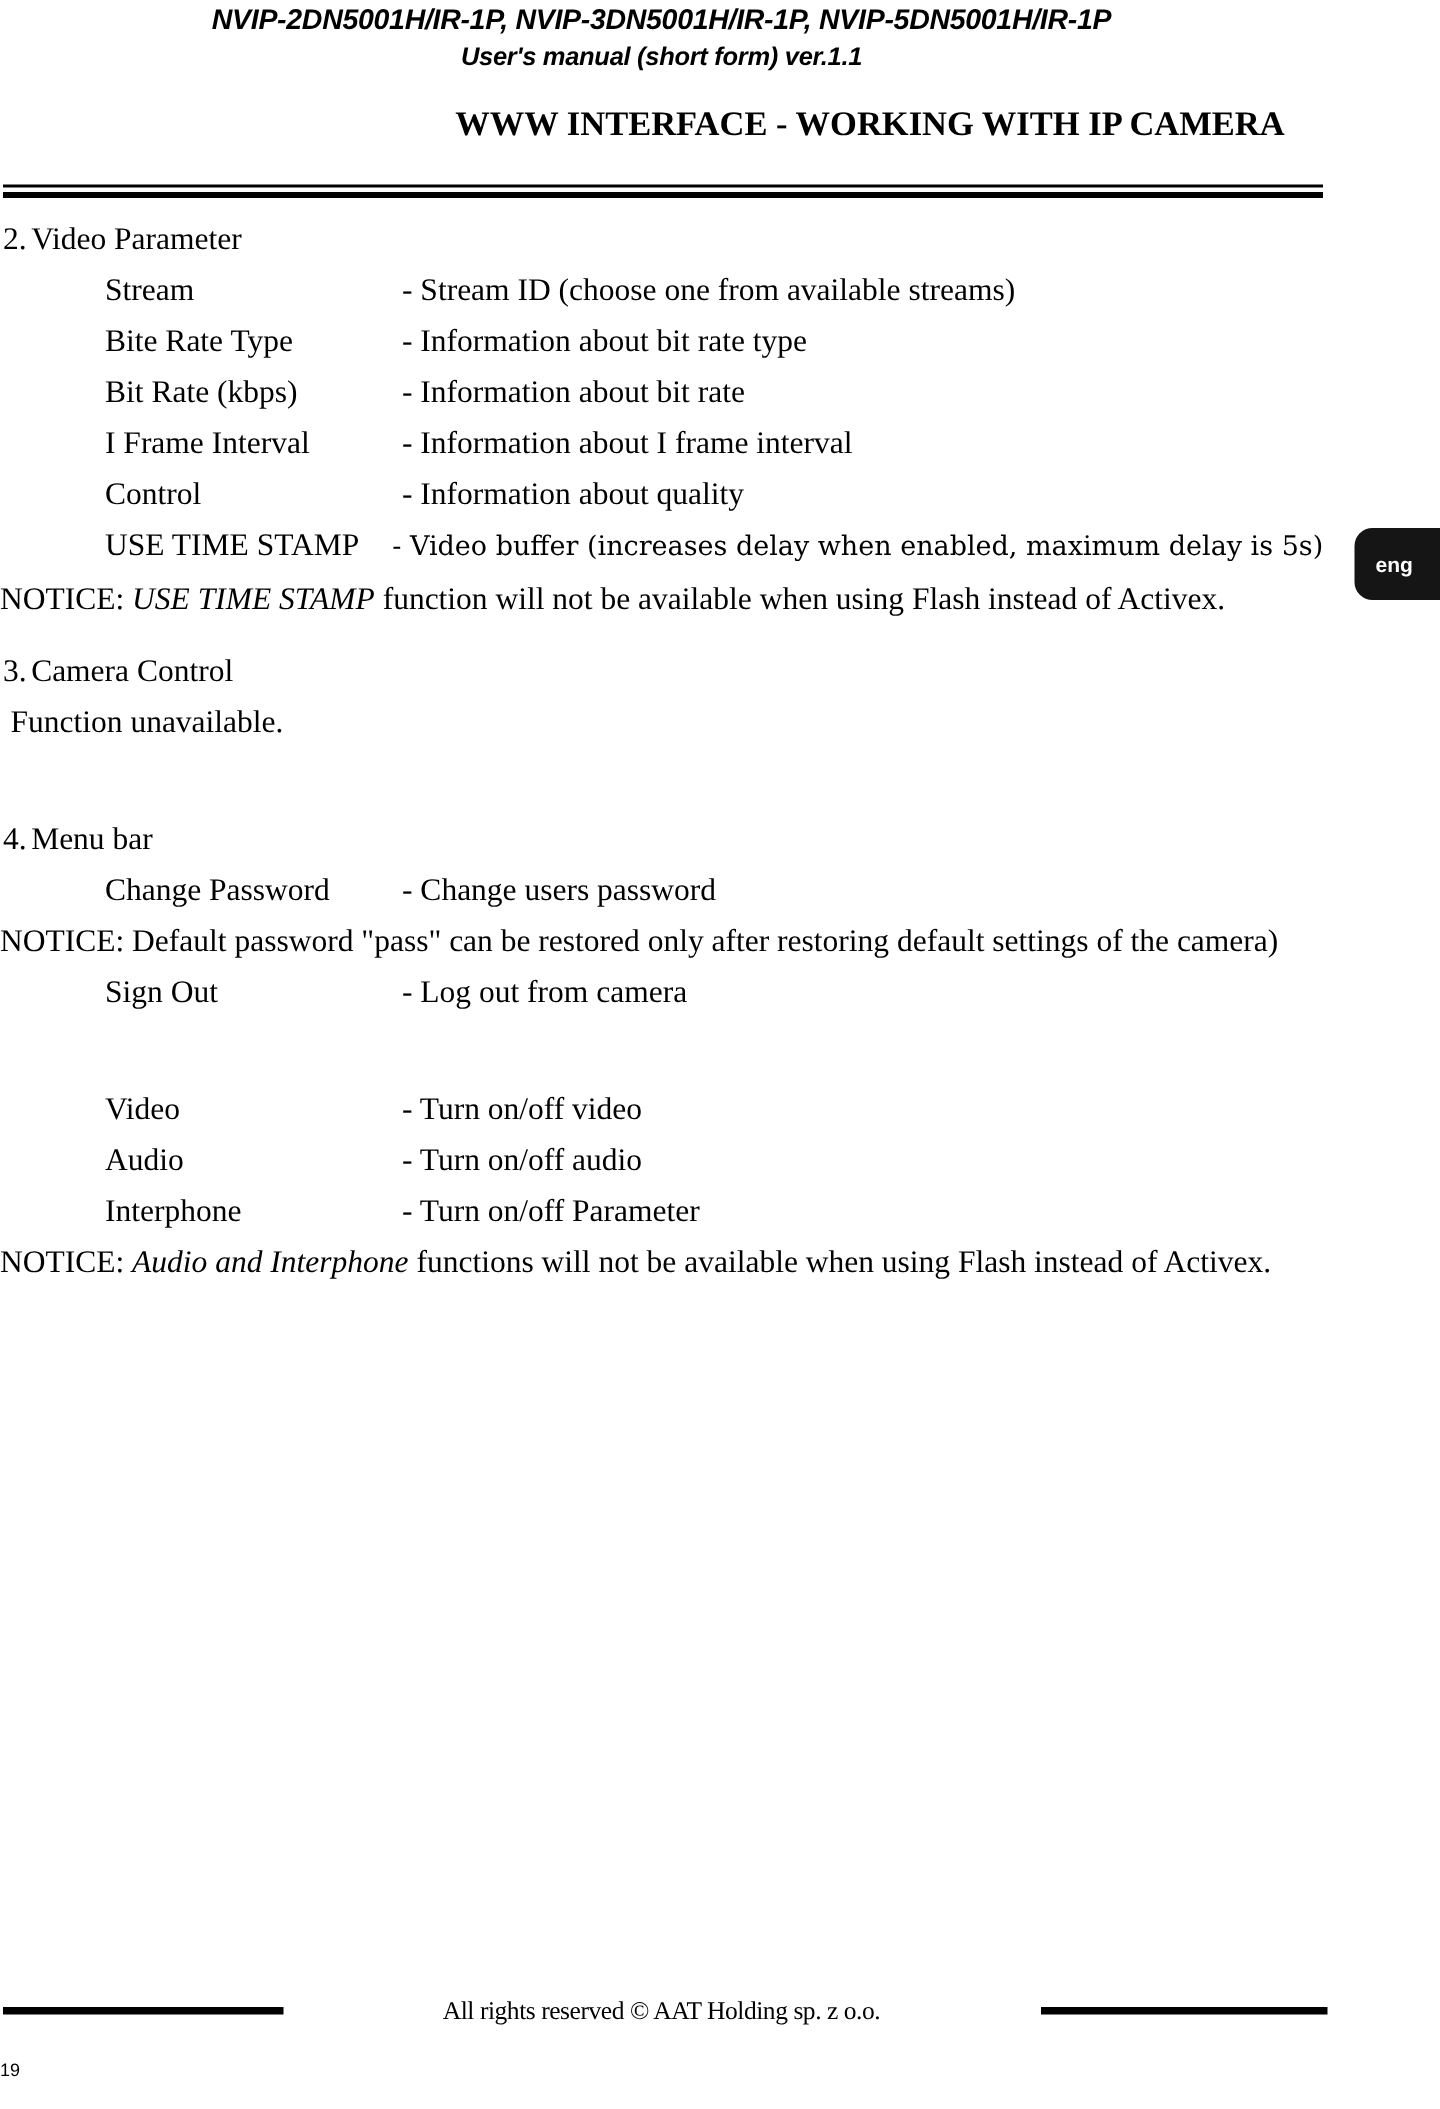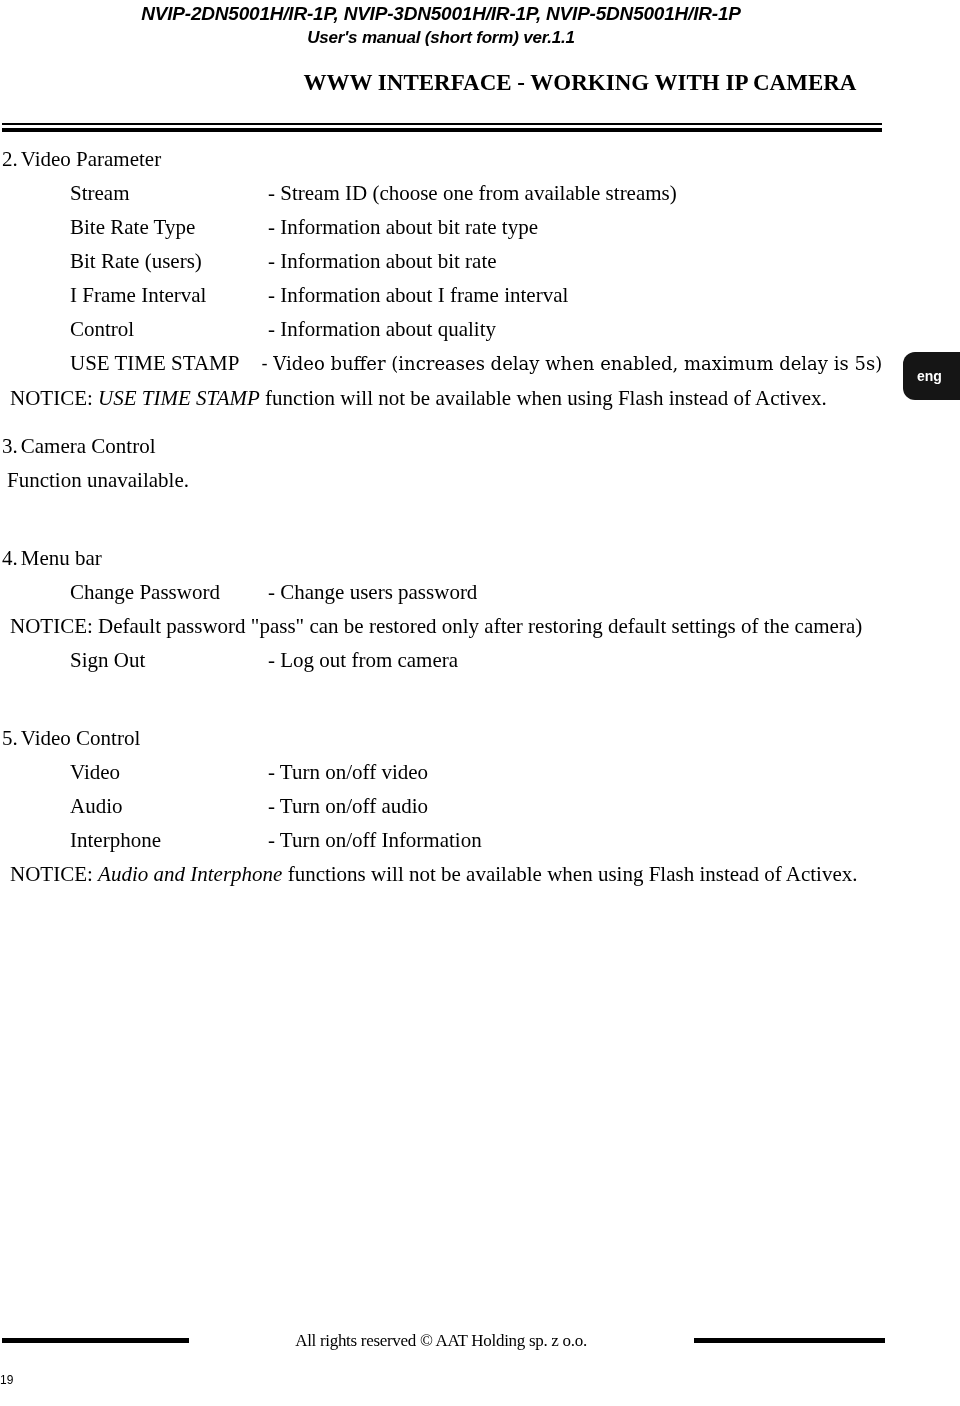--- a/index.html
+++ b/index.html
@@ -221,7 +221,7 @@
       <span class="desc">- Information about bit rate type</span>
     </div>
     <div class="row">
-      <span class="label">Bit Rate (users)</span>
+      <span class="label">Bit Rate (kbps)</span>
       <span class="desc">- Information about bit rate</span>
     </div>
     <div class="row">

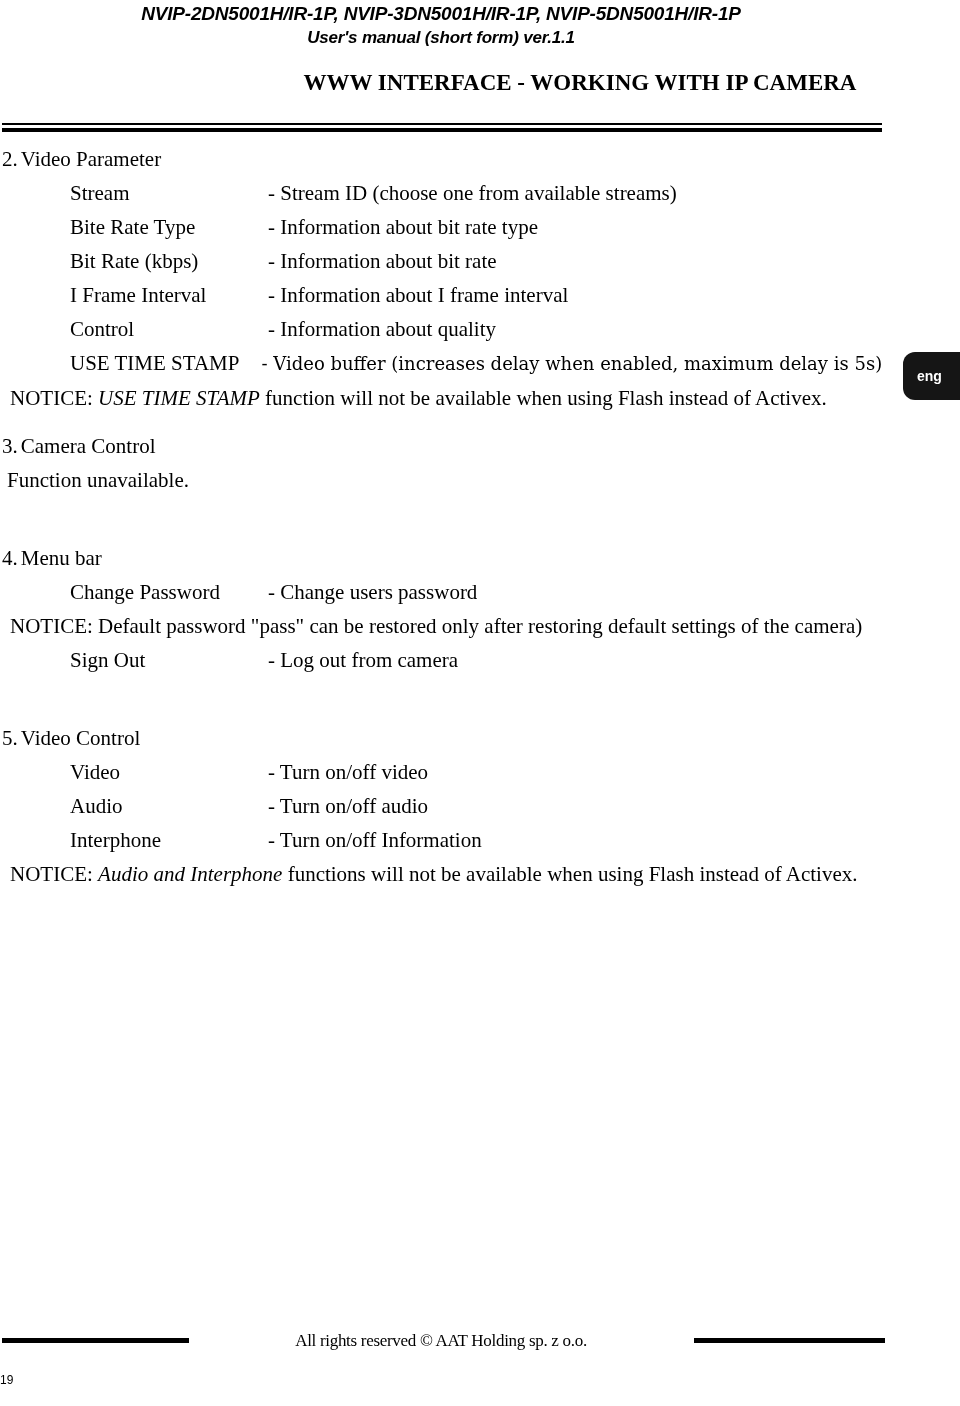--- a/index.html
+++ b/index.html
@@ -119,7 +119,7 @@
   }
 
   .notice {
-    padding-left: 10px;
+    padding-left: 0;
     font-size: 21px;
     line-height: 34px;
     white-space: nowrap;

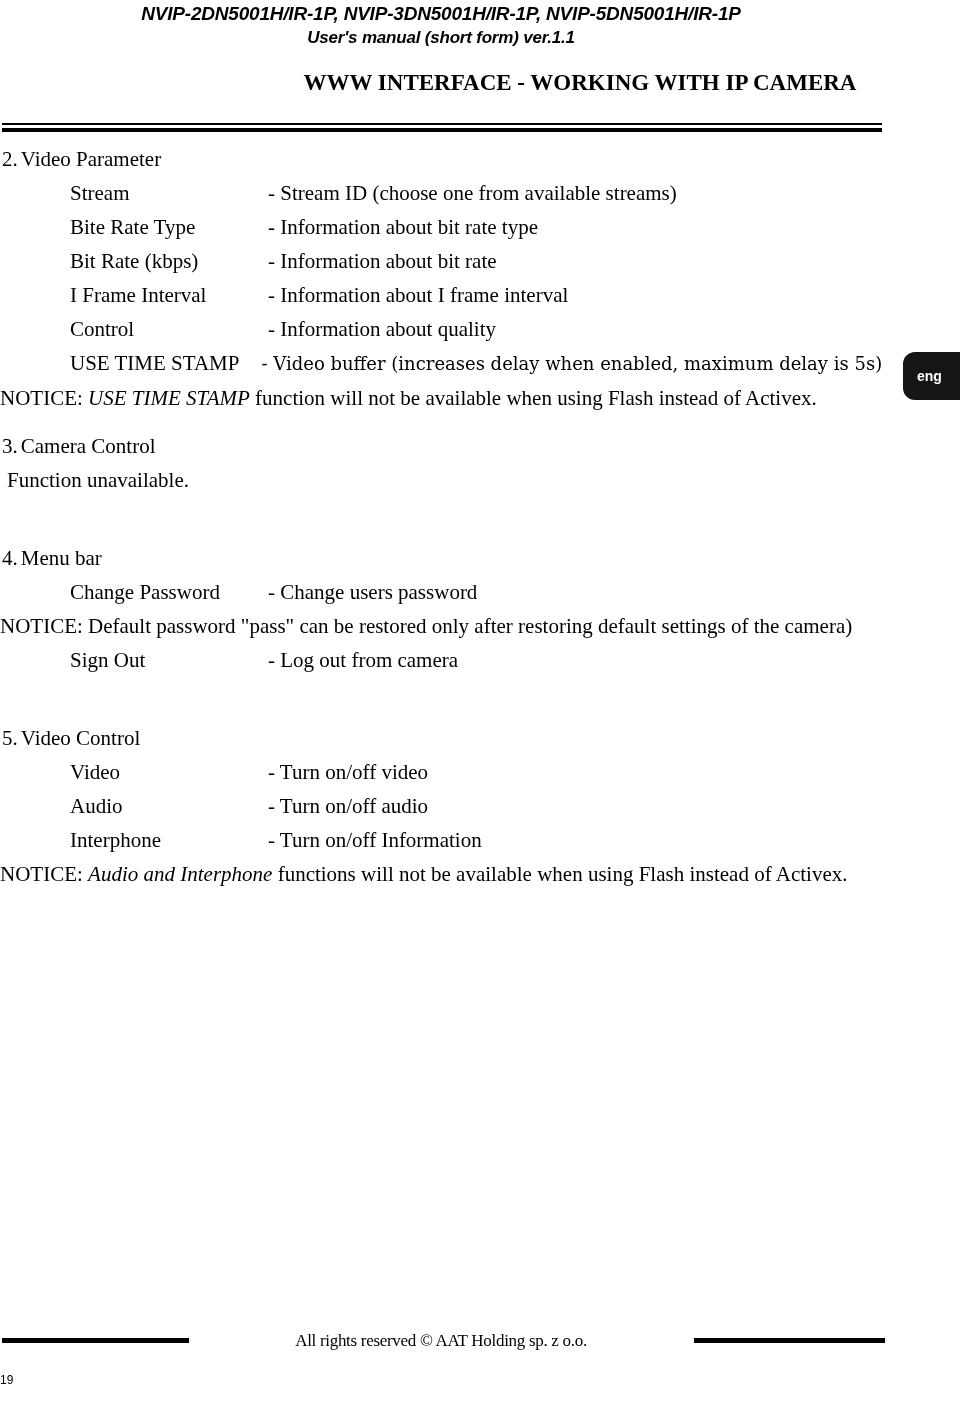--- a/index.html
+++ b/index.html
@@ -268,9 +268,6 @@
 
     <div class="gap-md"></div>
 
-    <div class="sec-head">
-      <span class="num">5.</span><span>Video Control</span>
-    </div>
 
     <div class="row">
       <span class="label">Video</span>

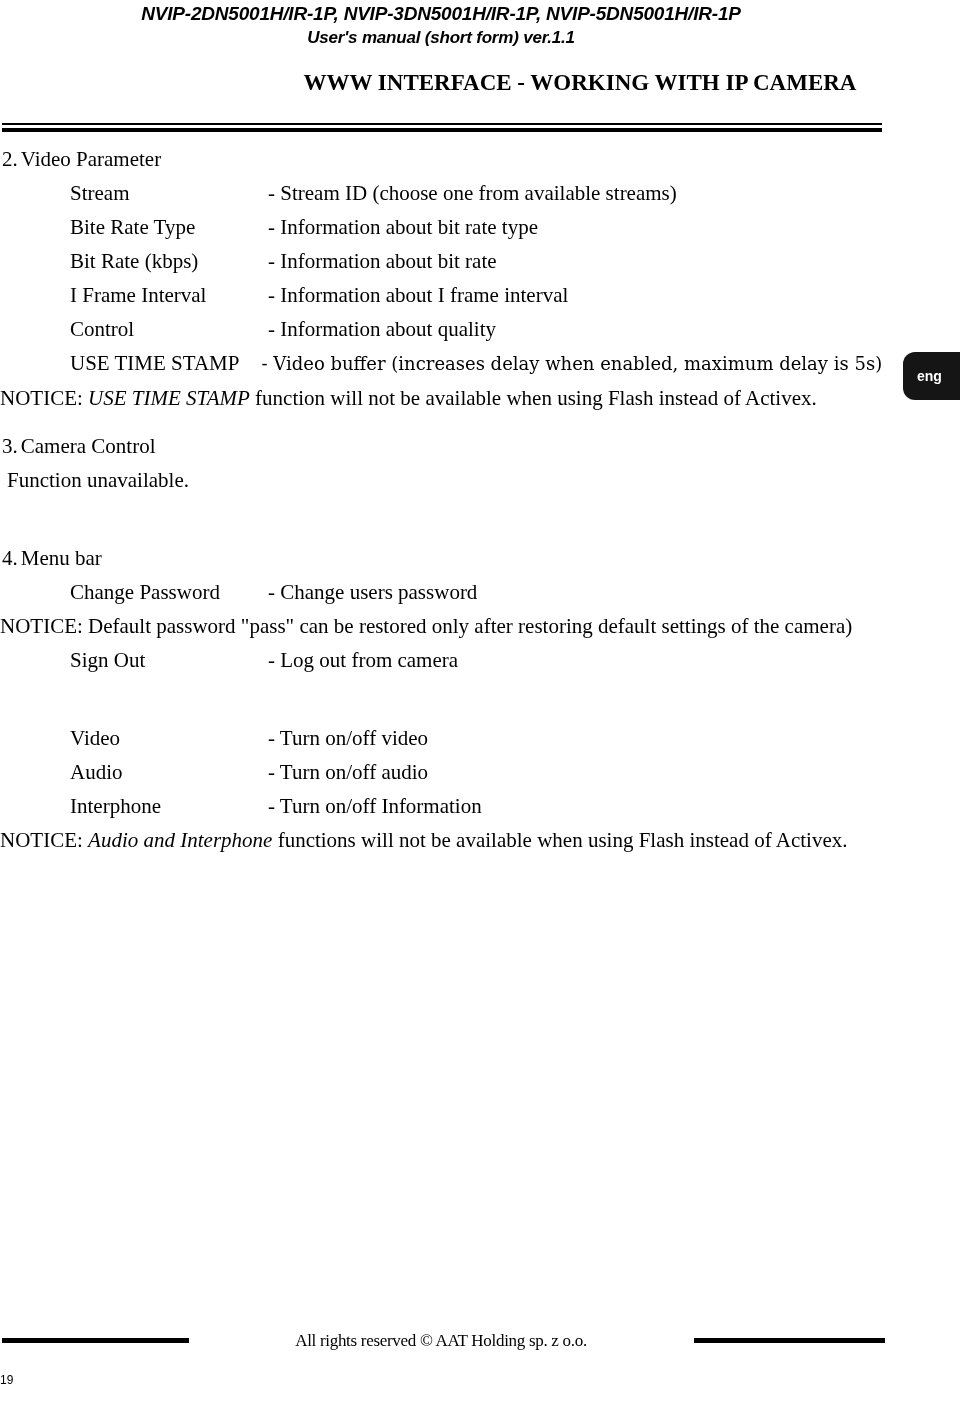--- a/index.html
+++ b/index.html
@@ -279,7 +279,7 @@
     </div>
     <div class="row">
       <span class="label">Interphone</span>
-      <span class="desc">- Turn on/off Information</span>
+      <span class="desc">- Turn on/off Parameter</span>
     </div>
 
     <div class="notice">

